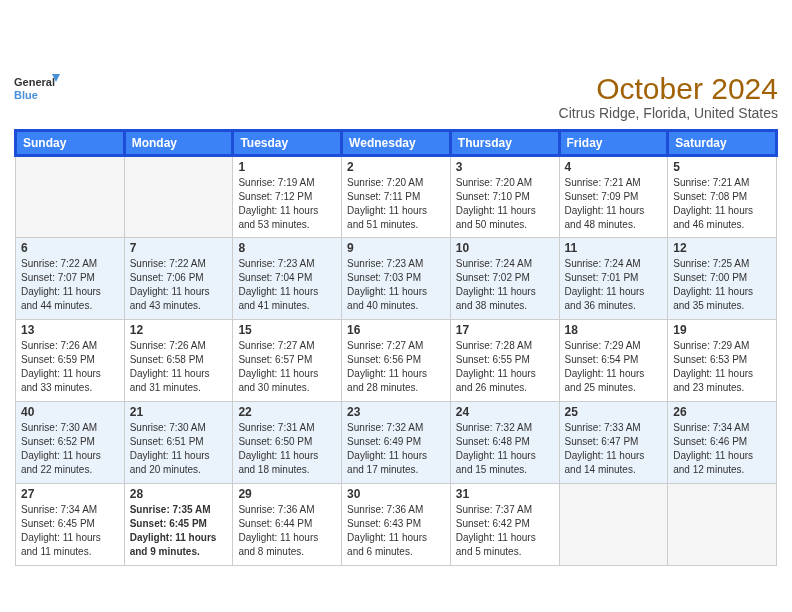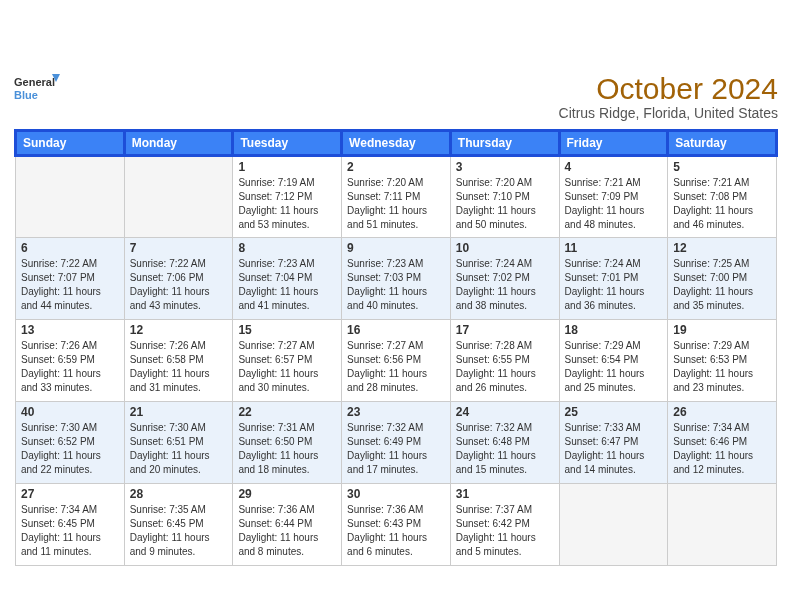--- a/index.html
+++ b/index.html
@@ -293,7 +293,7 @@
           </td>
           <td>
             <div class="day-number">28</div>
-            <div class="day-info" style="white-space: pre-line;">Sunrise: 7:35 AM
+            <div class="day-info" style="white-space: pre-line; font-weight: bold;">Sunrise: 7:35 AM
 Sunset: 6:45 PM
 Daylight: 11 hours and 9 minutes.</div>
           </td>

